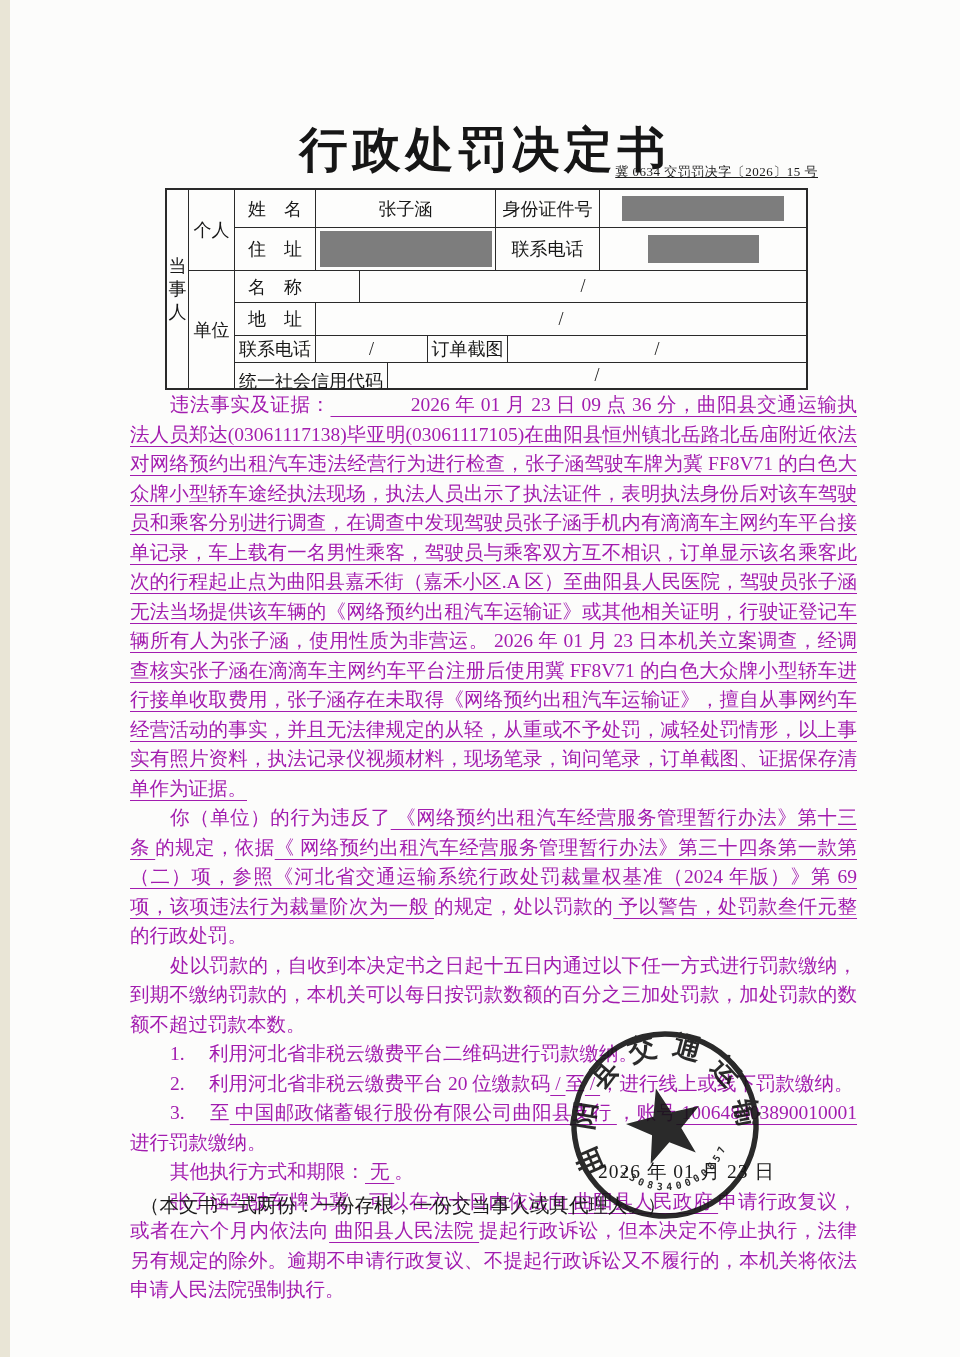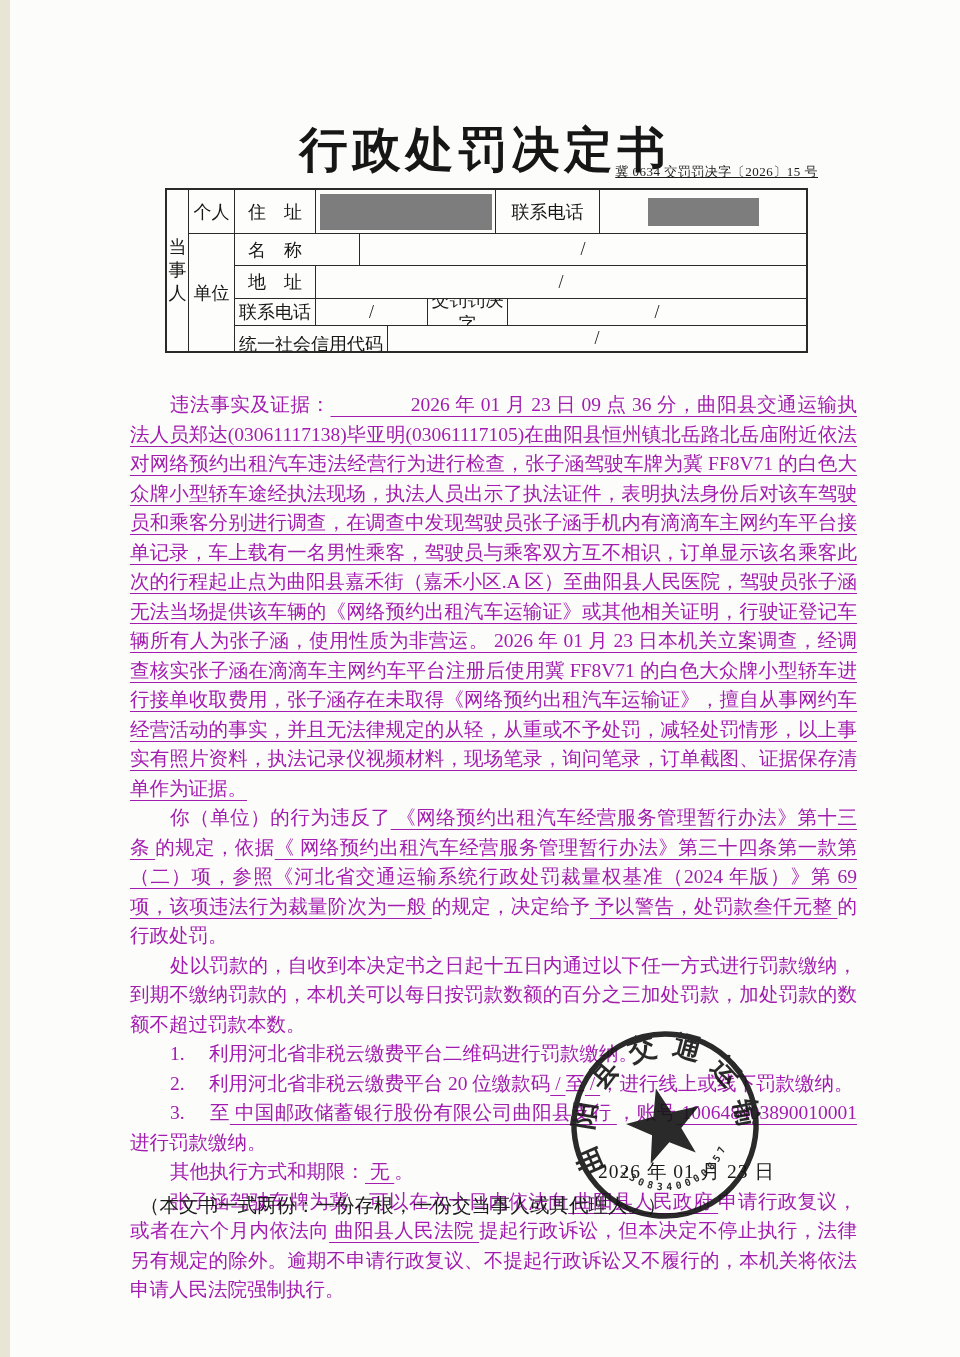--- a/index.html
+++ b/index.html
@@ -85,6 +85,14 @@
       <div class="pgroup person">
         <div class="pcat">个人</div>
         <div class="prows">
+          <div class="prow r1">
+            <div class="c w-label">姓　名</div>
+            <div class="c w-val1">张子涵</div>
+            <div class="c w-label2">身份证件号</div>
+            <div class="c w-val2">
+                <div class="redact id"></div>
+              </div>
+          </div>
           <div class="prow r2">
             <div class="c w-label">住　址</div>
             <div class="c w-val1">

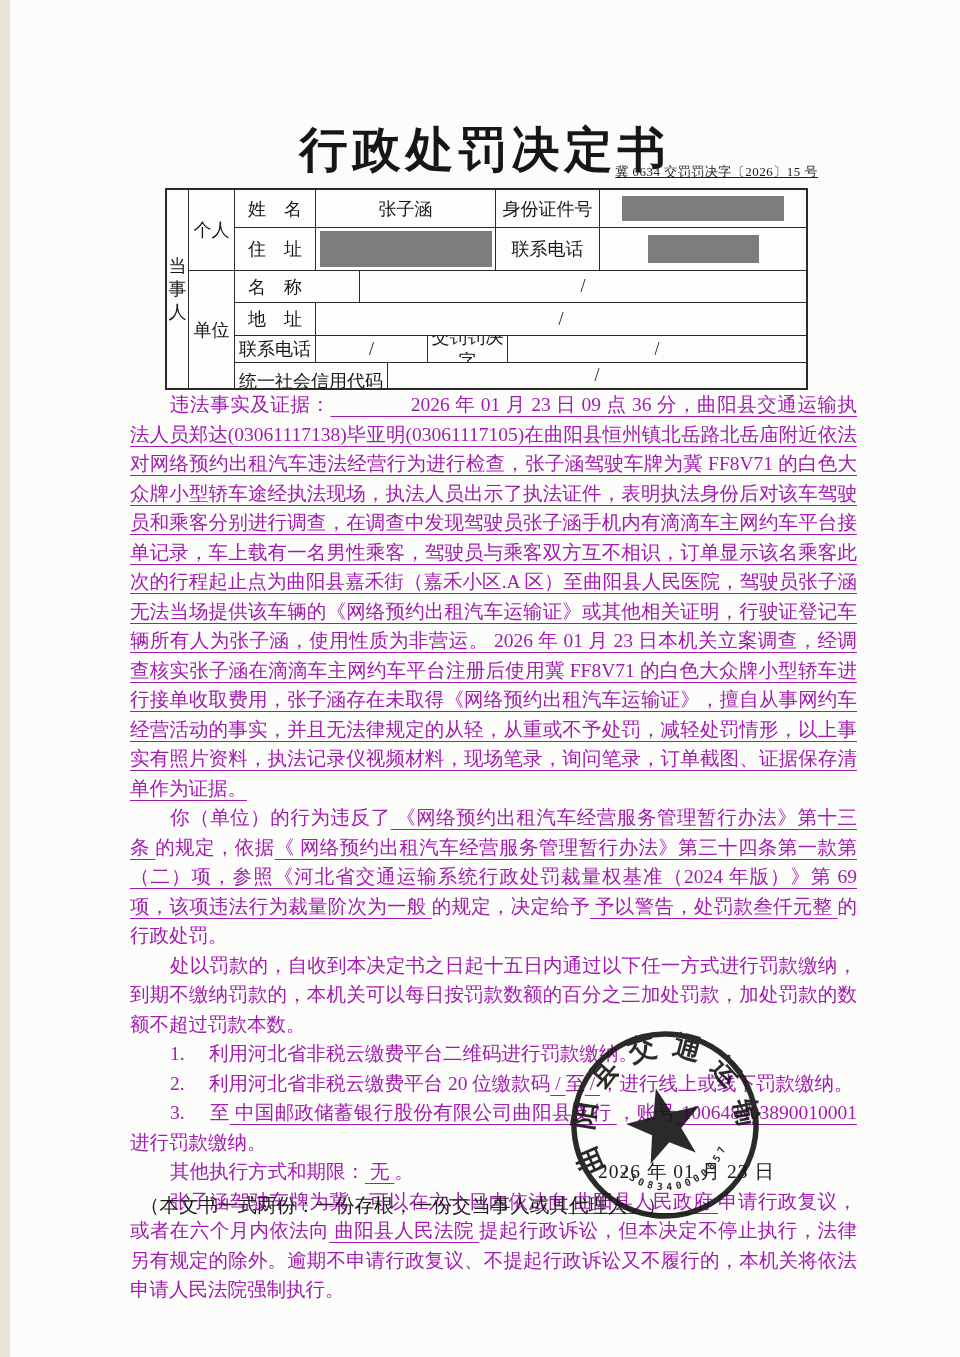--- a/index.html
+++ b/index.html
@@ -120,7 +120,7 @@
           <div class="prow r5">
             <div class="c w-label">联系电话</div>
             <div class="c w5-val1">/</div>
-            <div class="c w5-label2">交罚罚决字</div>
+            <div class="c w5-label2">订单截图</div>
             <div class="c w-span">/</div>
           </div>
           <div class="prow r6">

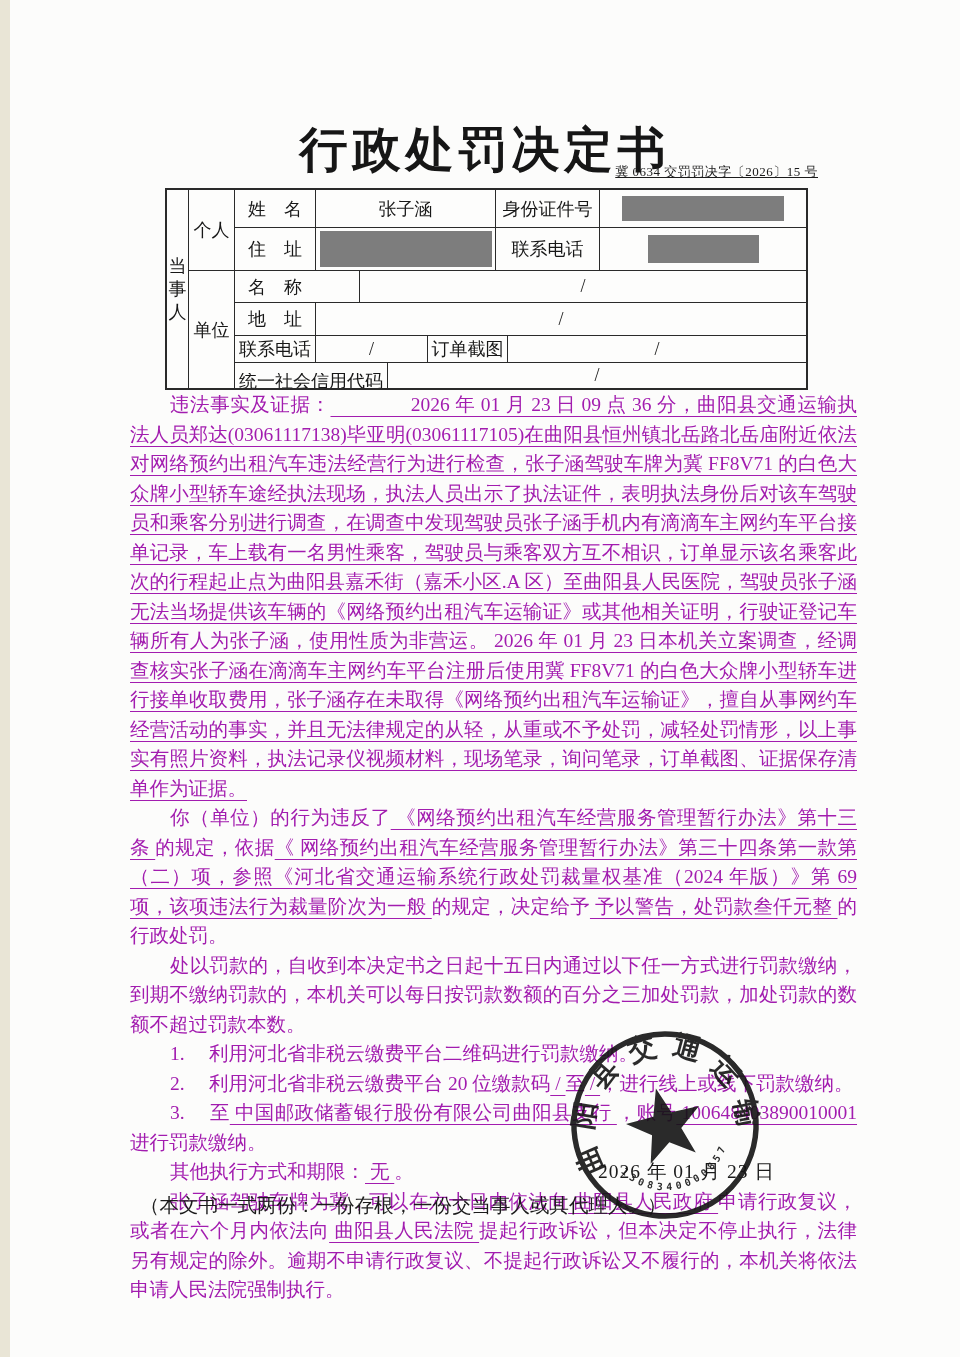--- a/index.html
+++ b/index.html
@@ -135,7 +135,7 @@
 
   <div class="doc-body">
     <p><span>违法事实及证据：</span><span class="u">　　　　2026 年 01 月 23 日 09 点 36 分，曲阳县交通运输执法人员郑达(03061117138)毕亚明(03061117105)在曲阳县恒州镇北岳路北岳庙附近依法对网络预约出租汽车违法经营行为进行检查，张子涵驾驶车牌为冀 FF8V71 的白色大众牌小型轿车途经执法现场，执法人员出示了执法证件，表明执法身份后对该车驾驶员和乘客分别进行调查，在调查中发现驾驶员张子涵手机内有滴滴车主网约车平台接单记录，车上载有一名男性乘客，驾驶员与乘客双方互不相识，订单显示该名乘客此次的行程起止点为曲阳县嘉禾街（嘉禾小区.A 区）至曲阳县人民医院，驾驶员张子涵无法当场提供该车辆的《网络预约出租汽车运输证》或其他相关证明，行驶证登记车辆所有人为张子涵，使用性质为非营运。 2026 年 01 月 23 日本机关立案调查，经调查核实张子涵在滴滴车主网约车平台注册后使用冀 FF8V71 的白色大众牌小型轿车进行接单收取费用，张子涵存在未取得《网络预约出租汽车运输证》，擅自从事网约车经营活动的事实，并且无法律规定的从轻，从重或不予处罚，减轻处罚情形，以上事实有照片资料，执法记录仪视频材料，现场笔录，询问笔录，订单截图、证据保存清单作为证据。</span></p>
-    <p><span>你（单位）的行为违反了</span><span class="u"> 《网络预约出租汽车经营服务管理暂行办法》第十三条 </span><span>的规定，依据</span><span class="u">《 网络预约出租汽车经营服务管理暂行办法》第三十四条第一款第（二）项，参照《河北省交通运输系统行政处罚裁量权基准（2024 年版）》第 69 项，该项违法行为裁量阶次为一般 </span><span>的规定，决定给予</span><span class="u"> 予以警告，处罚款叁仟元整 </span><span>的行政处罚。</span></p>
+    <p><span>你（单位）的行为违反了</span><span class="u"> 《网络预约出租汽车经营服务管理暂行办法》第十三条 </span><span>的规定，依据</span><span class="u">《 网络预约出租汽车经营服务管理暂行办法》第三十四条第一款第（二）项，参照《河北省交通运输系统行政处罚裁量权基准（2024 年版）》第 69 项，该项违法行为裁量阶次为一般 </span><span>的规定，处以罚款的</span><span class="u"> 予以警告，处罚款叁仟元整 </span><span>的行政处罚。</span></p>
     <p><span>处以罚款的，自收到本决定书之日起十五日内通过以下任一方式进行罚款缴纳，到期不缴纳罚款的，本机关可以每日按罚款数额的百分之三加处罚款，加处罚款的数额不超过罚款本数。</span></p>
     <p><span>1.　 利用河北省非税云缴费平台二维码进行罚款缴纳。</span></p>
     <p><span>2.　 利用河北省非税云缴费平台 20 位缴款码</span><span class="u"> / </span><span>至</span><span class="u"> / </span><span>，进行线上或线下罚款缴纳。</span></p>

